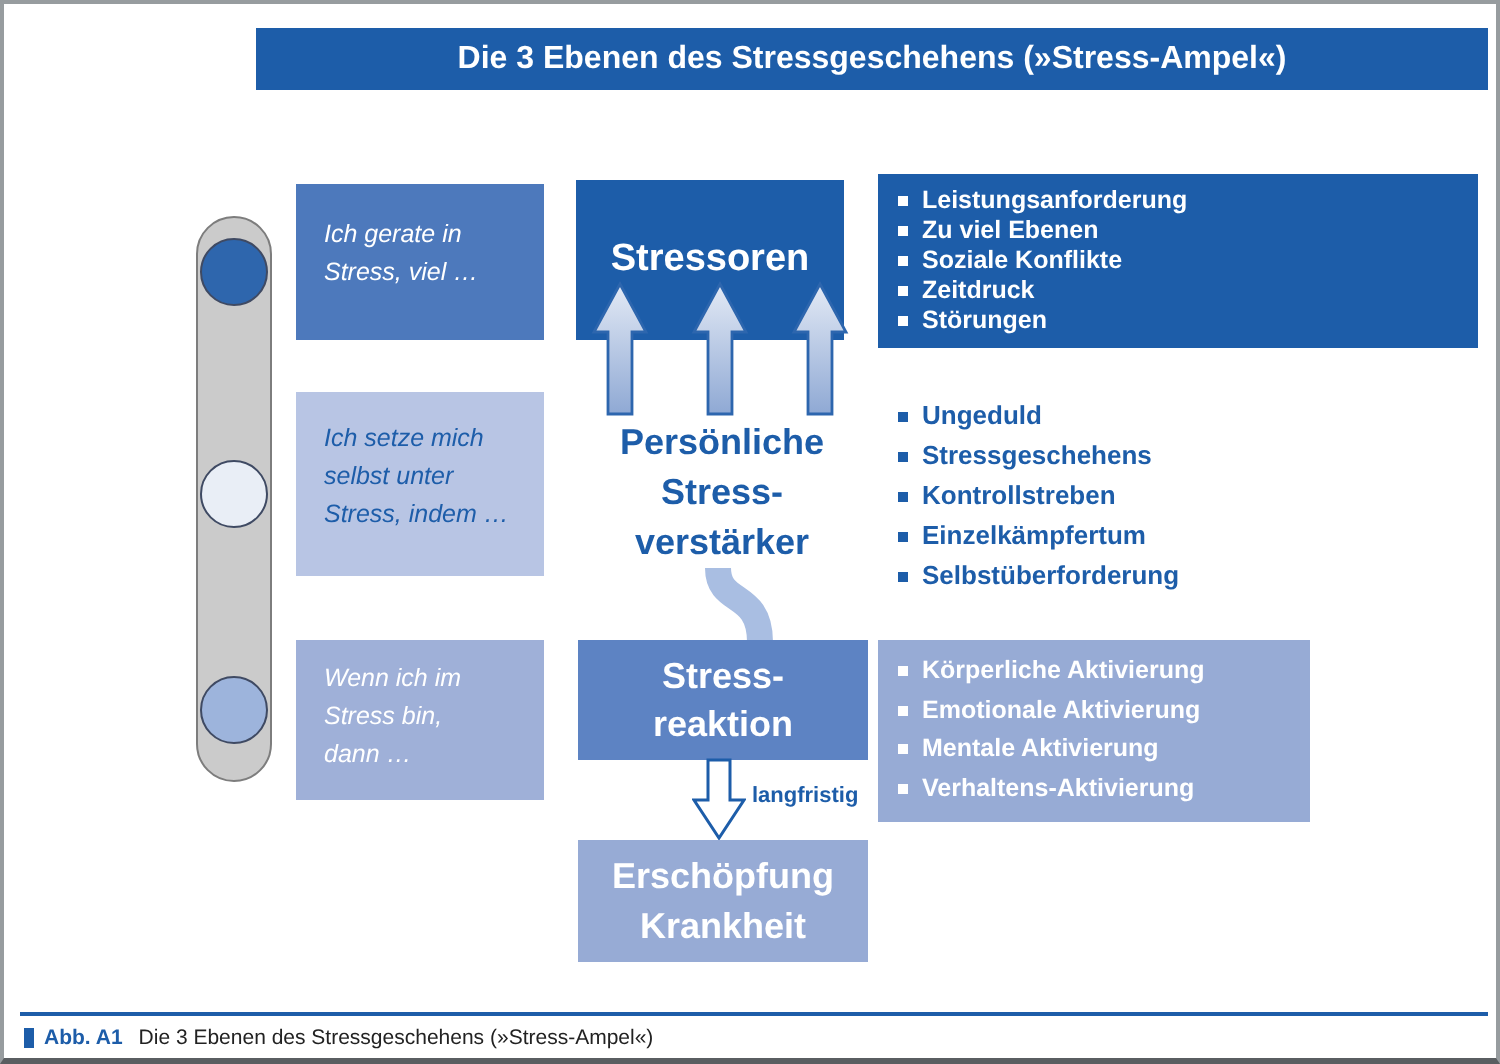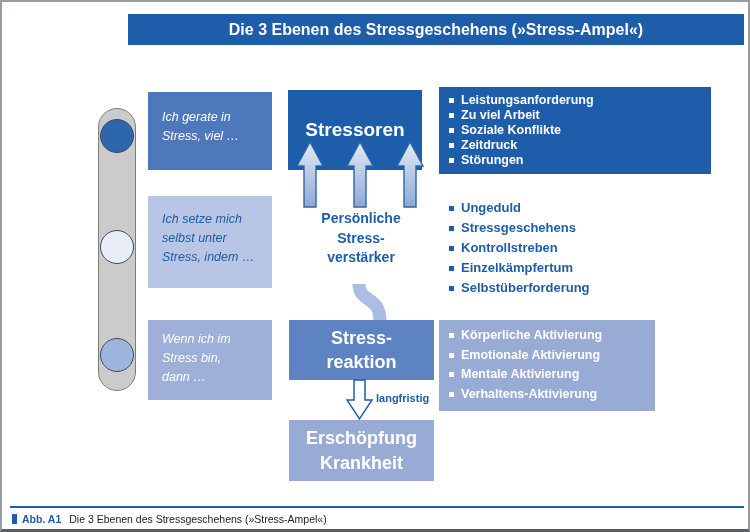--- a/index.html
+++ b/index.html
@@ -56,7 +56,7 @@
 
   
   .rbox{left:437px;}
-  .rb1{top:85px;width:272px;height:87px;background:var(--dark);color:#fff;padding:6px 10px;}
+  .rb1{top:85px;width:300px;height:87px;background:var(--dark);color:#fff;padding:6px 10px;}
   .rb1 .li{line-height:15px;font-size:12.5px;font-weight:bold;}
   .rb2{top:194px;width:272px;color:var(--dark);padding:2px 10px 2px 10px;}
   .rb2 .li{line-height:20px;font-size:13px;font-weight:bold;}

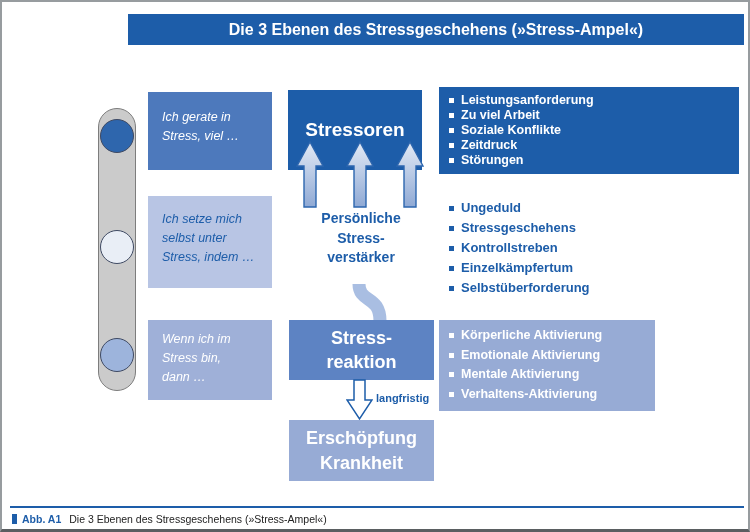--- a/index.html
+++ b/index.html
@@ -140,7 +140,7 @@
       </div>
     <div class="li">
         <span class="sq"></span>
-        <span>Zu viel Arbeit</span>
+        <span>Zu viel Ebenen</span>
       </div>
     <div class="li">
         <span class="sq"></span>

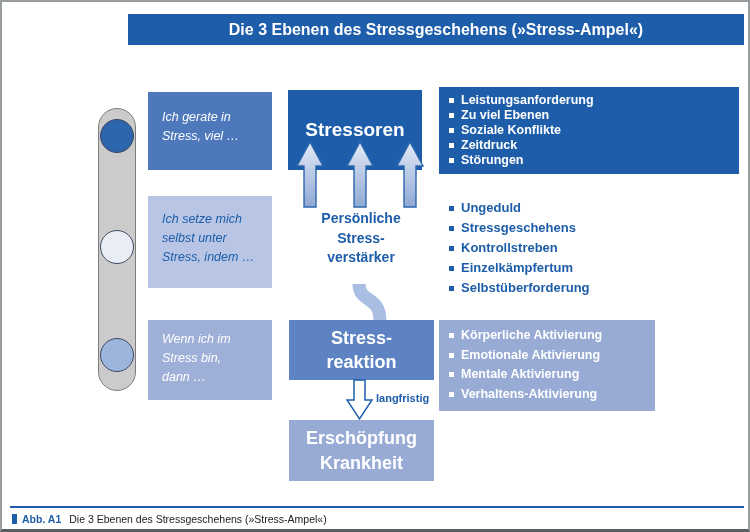--- a/index.html
+++ b/index.html
@@ -41,7 +41,7 @@
   .stressoren{left:286px;top:88px;width:134px;height:80px;background:var(--dark);color:#fff;
               font-weight:bold;font-size:19px;display:flex;align-items:center;justify-content:center;}
   .persoenliche{left:286px;top:207px;width:146px;text-align:center;color:var(--dark);
-                font-weight:bold;font-size:14px;line-height:1.4;white-space:pre-line;}
+                font-weight:bold;font-size:18px;line-height:1.4;white-space:pre-line;}
   .reaktion{left:287px;top:318px;width:145px;height:60px;background:var(--steel);color:#fff;
             font-weight:bold;font-size:18px;line-height:1.35;display:flex;align-items:center;
             justify-content:center;text-align:center;white-space:pre-line;}

